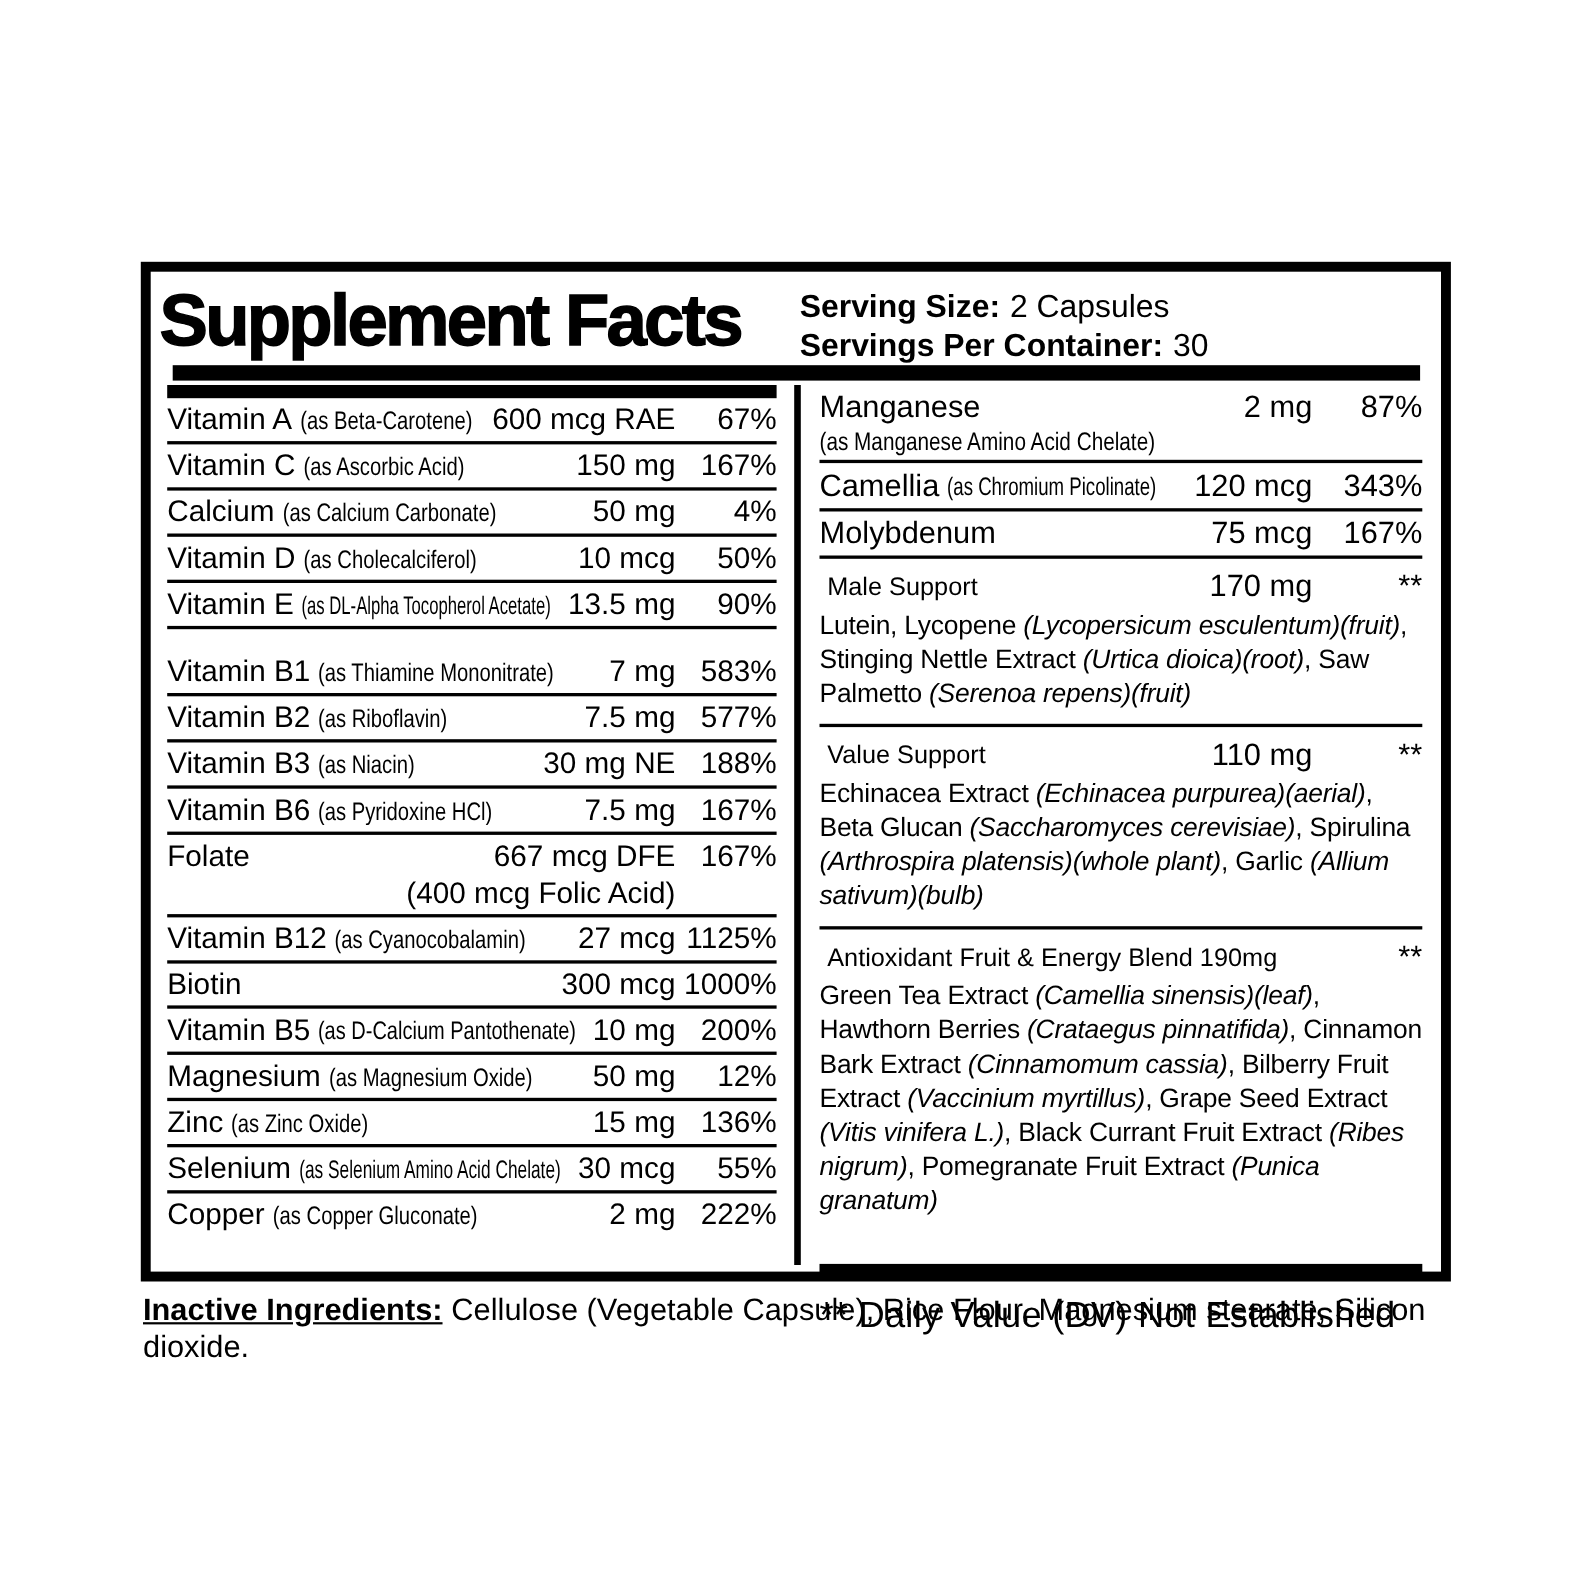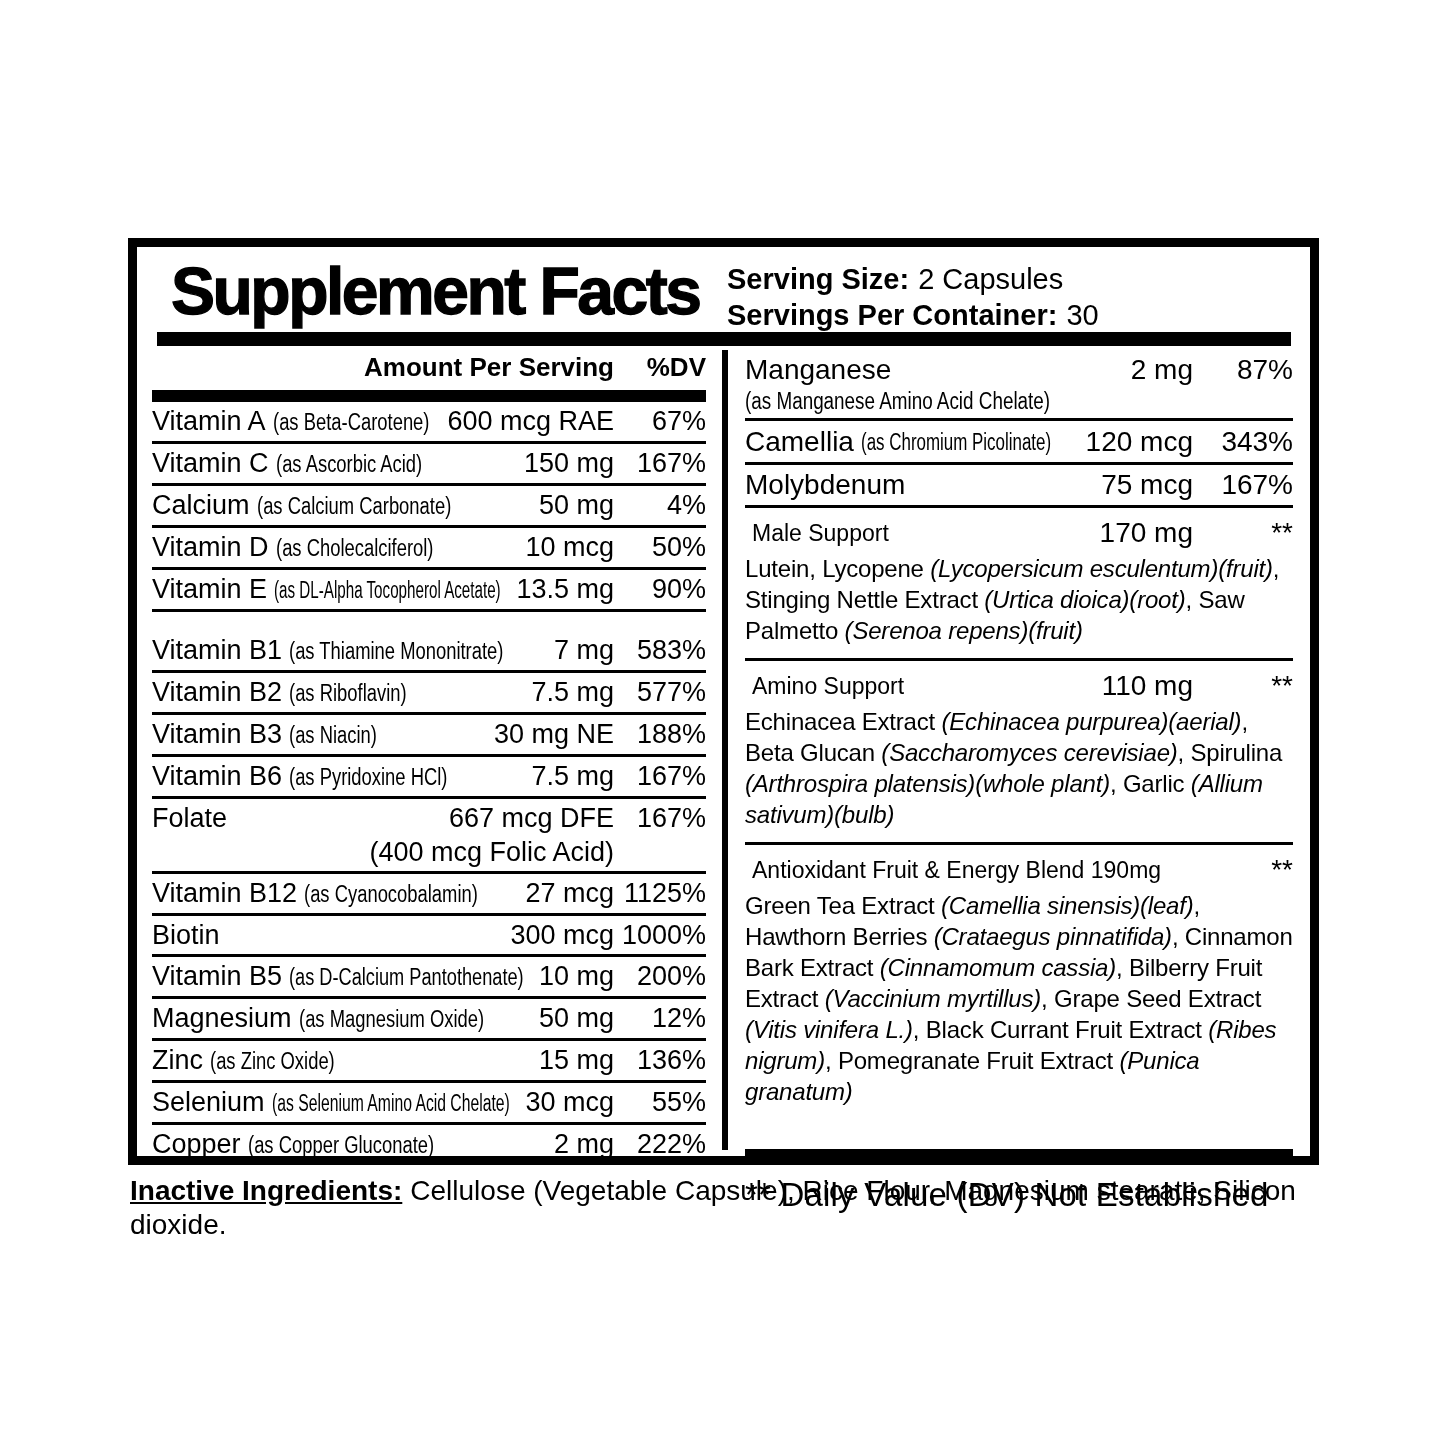--- a/index.html
+++ b/index.html
@@ -8,7 +8,7 @@
 
   .box{position:absolute;left:128px;top:238px;width:1191px;height:927px;border:9px solid #000;box-sizing:border-box;background:#fff;}
 
-  .title{position:absolute;left:34px;top:6px;font-size:66px;font-weight:700;letter-spacing:-2.5px;-webkit-text-stroke:1.3px #000;white-space:nowrap;}
+  .title{position:absolute;left:8px;top:6px;font-size:66px;font-weight:700;letter-spacing:-2.5px;-webkit-text-stroke:1.3px #000;white-space:nowrap;}
 
   .serving{position:absolute;left:590px;top:14px;font-size:29px;line-height:36px;}
   .serving b{font-weight:700;}

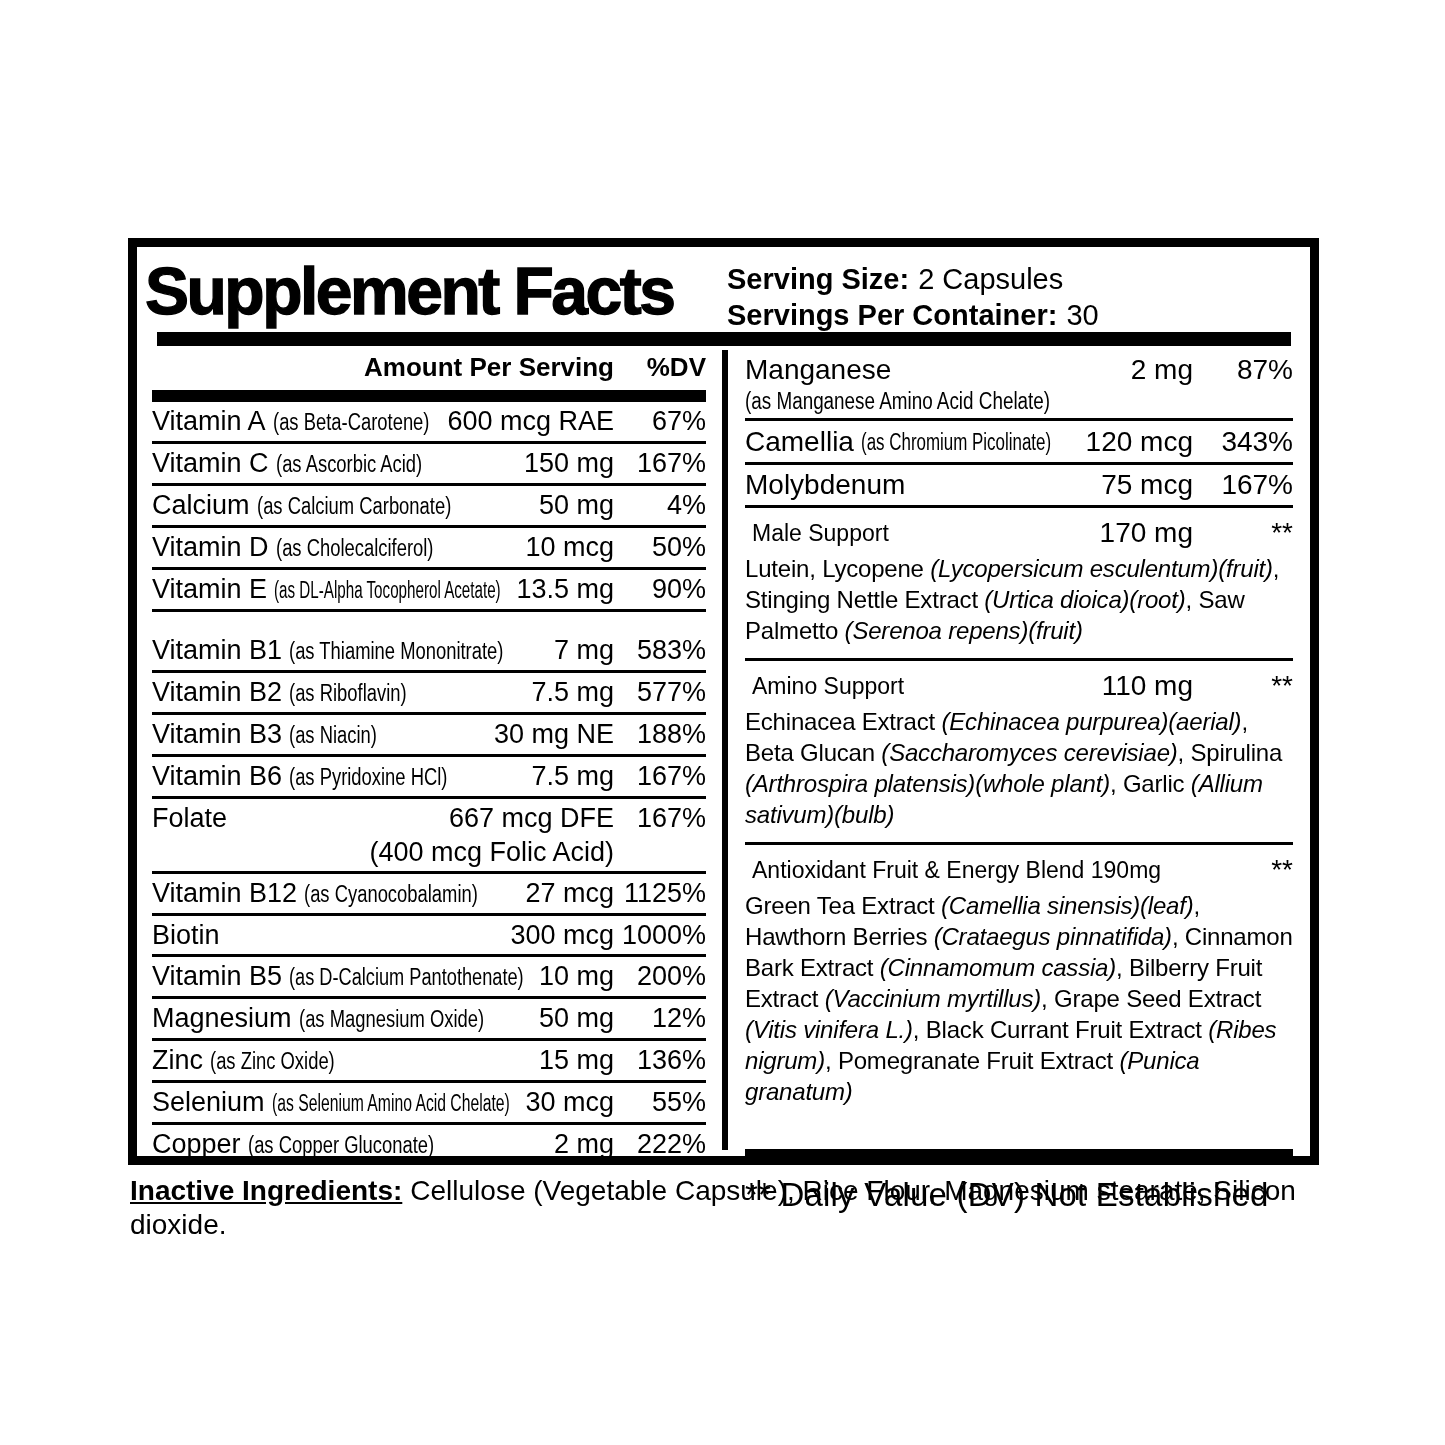--- a/index.html
+++ b/index.html
@@ -71,10 +71,6 @@
     <div class="topbar"></div>
 
     <div class="leftcol">
-      <div class="colhead">
-        <span class="amount-h">Amount Per Serving</span>
-        <span class="dv-h">%DV</span>
-      </div>
       <div class="headbar"></div>
       <div id="left-rows">
           <div class="lrow">

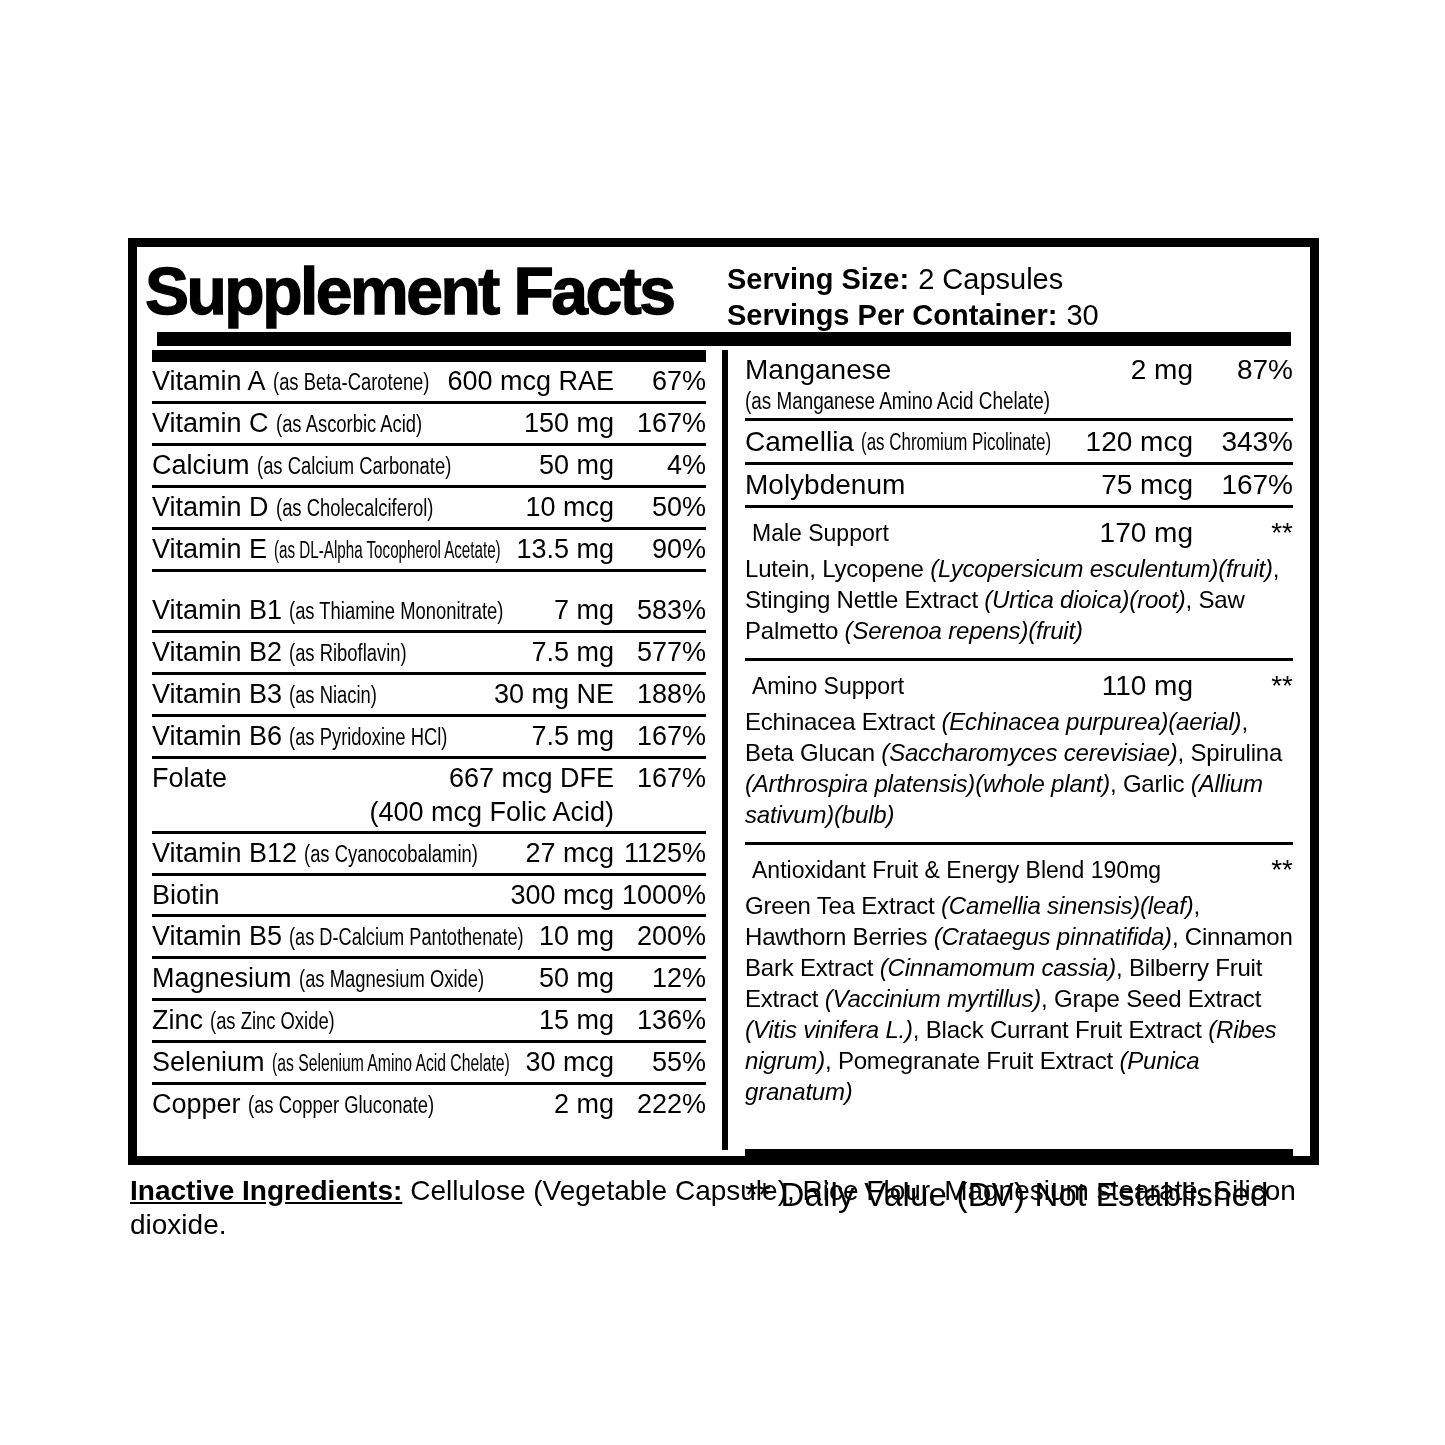--- a/index.html
+++ b/index.html
@@ -218,7 +218,7 @@
           <div class="blend">
             <div class="rline">
               <span class="nm-text"></span>
-              <span class="condwrap" style="width: 170px;"><span class="cond" style="transform: scaleX(1);">Amino Support</span></span>
+              <span class="condwrap" style="width: 170px;"><span class="cond" style="transform: scaleX(1);">Value Support</span></span>
               <span class="amt">110 mg</span>
               <span class="dv">**</span>
             </div>

